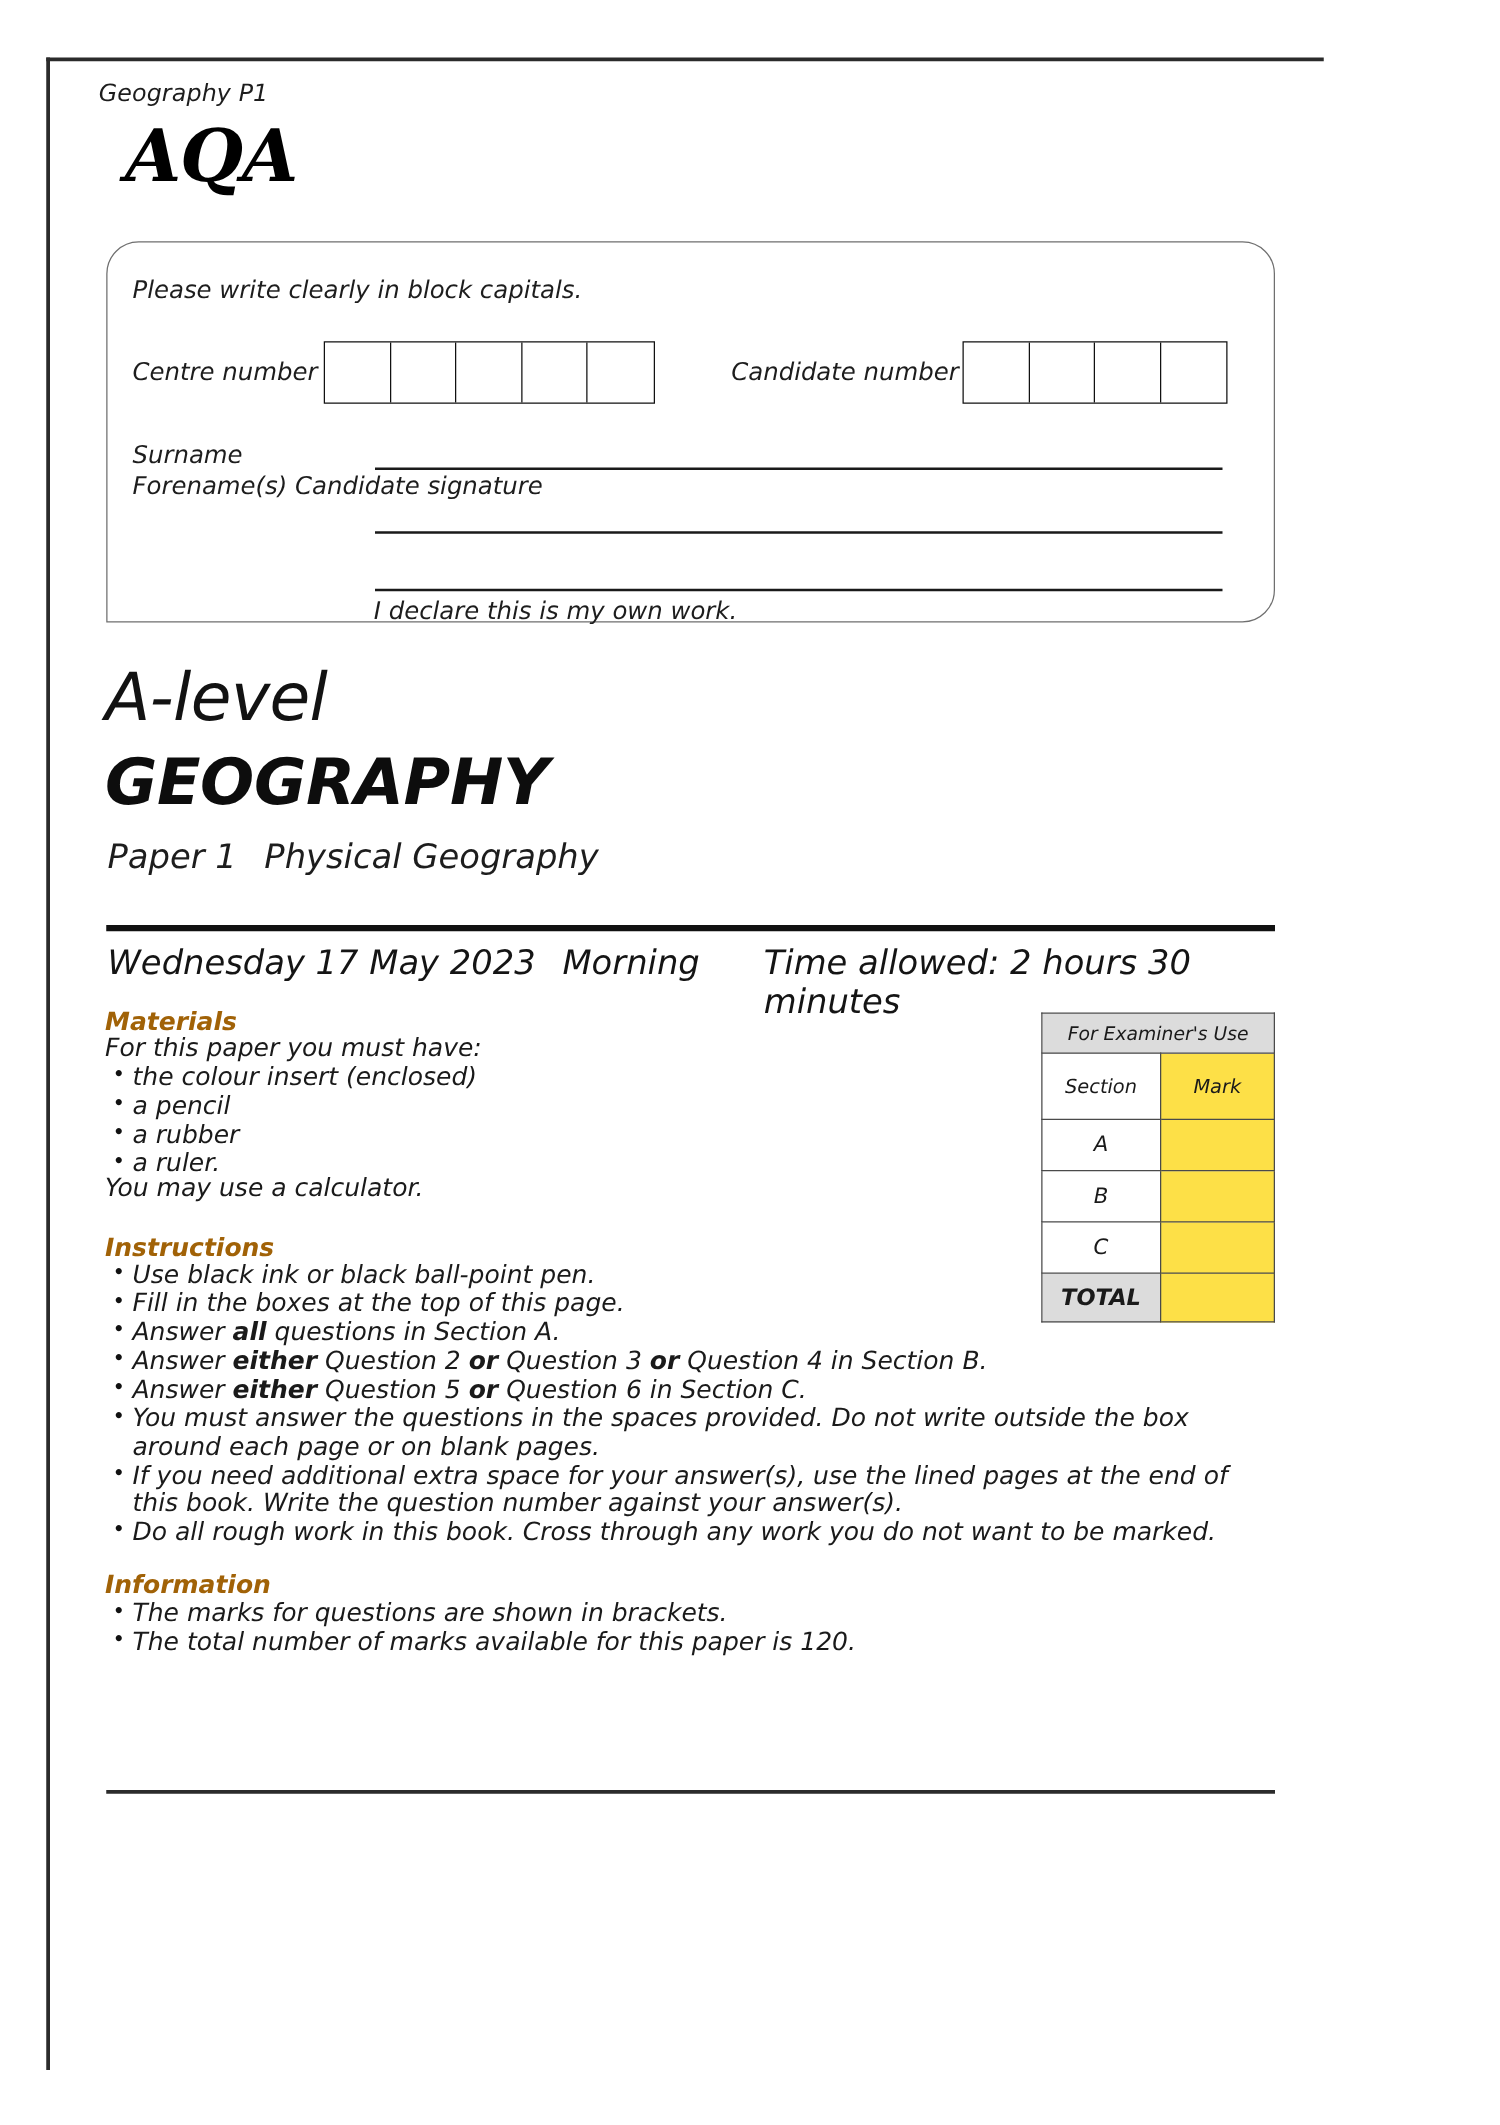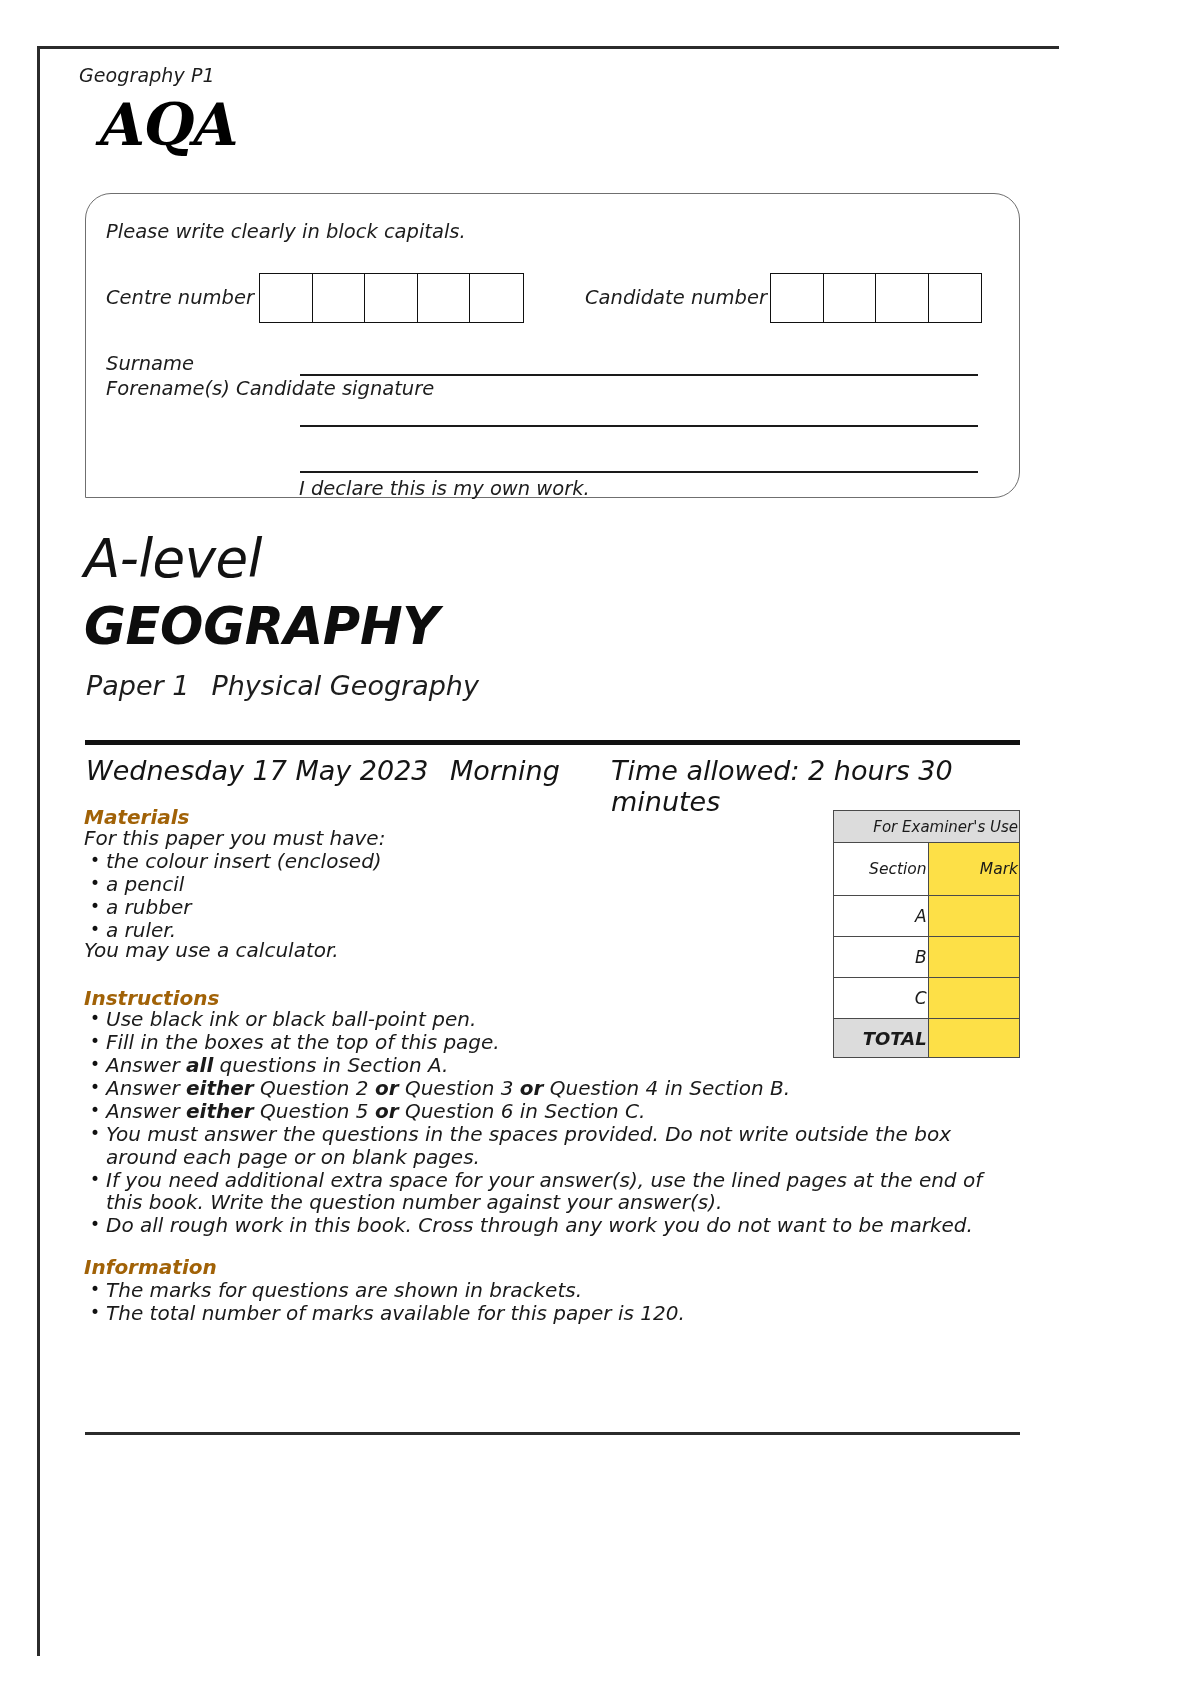--- a/index.html
+++ b/index.html
@@ -230,7 +230,7 @@
   }
   .ex-table td {
     border: 1.6px solid #4a4a4a;
-    text-align: right;
+    text-align: center;
     box-sizing: border-box;
   }
   .ex-table .hdr {

